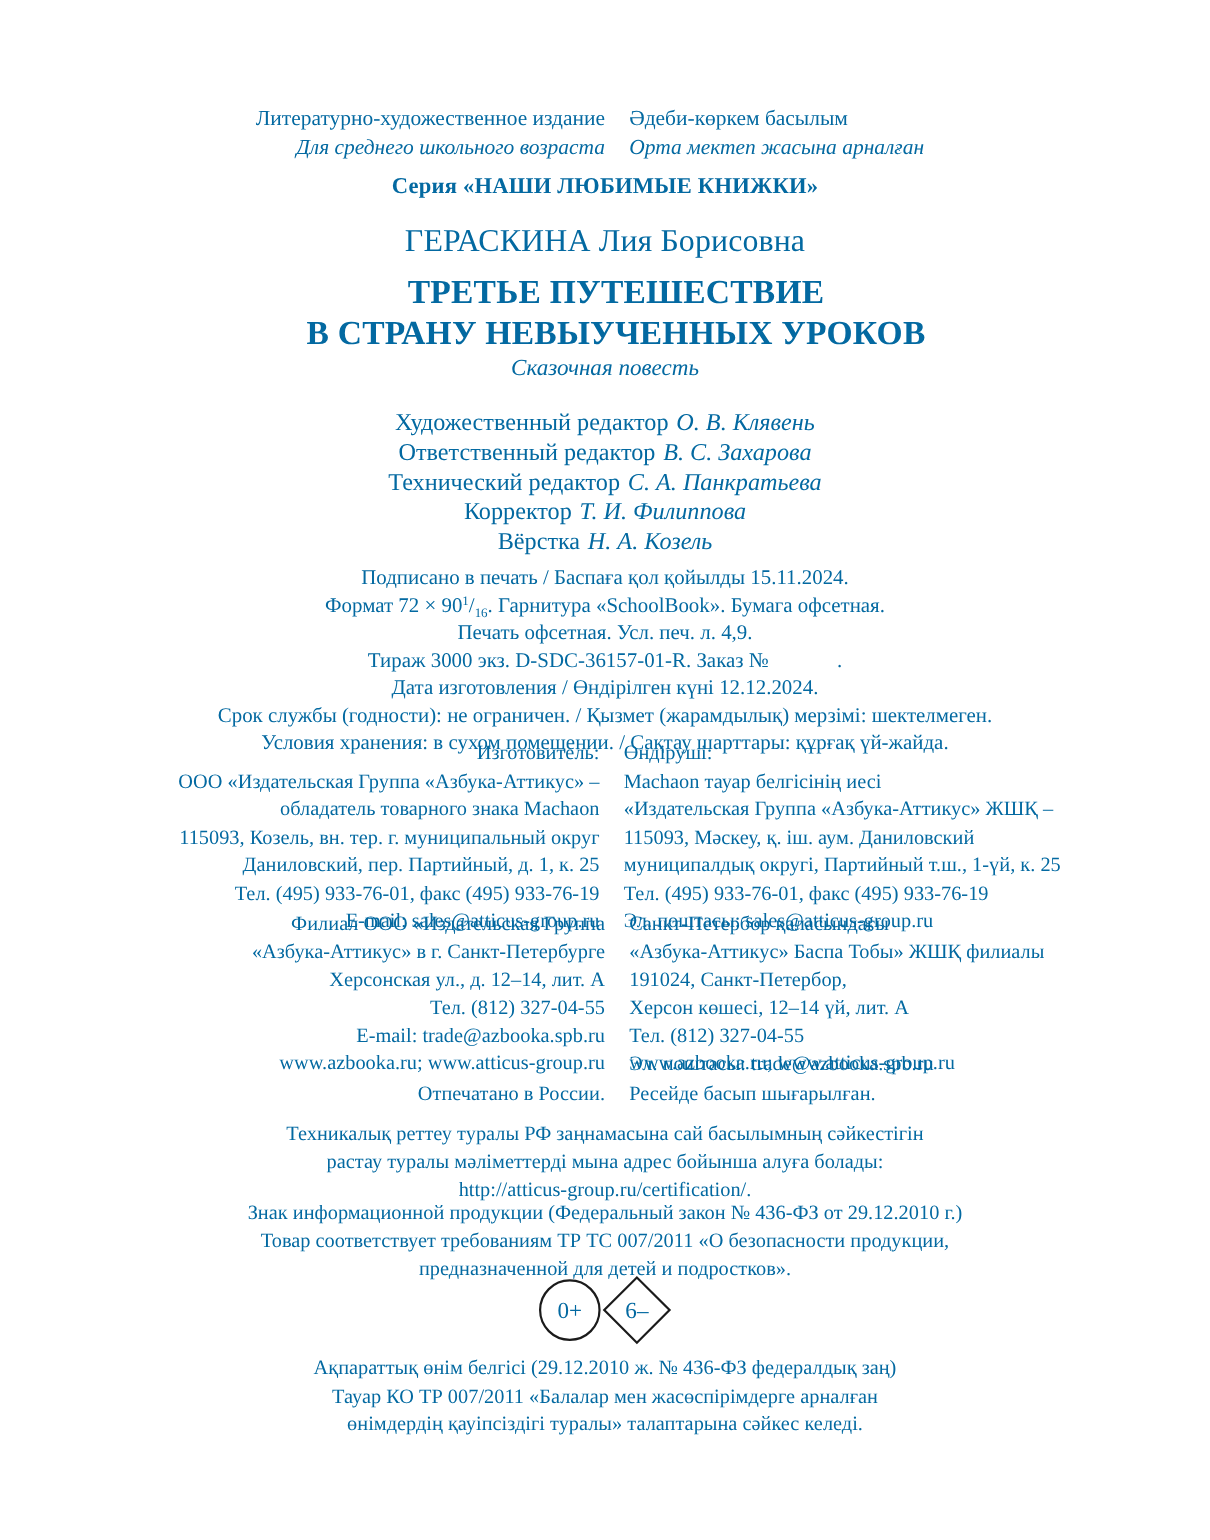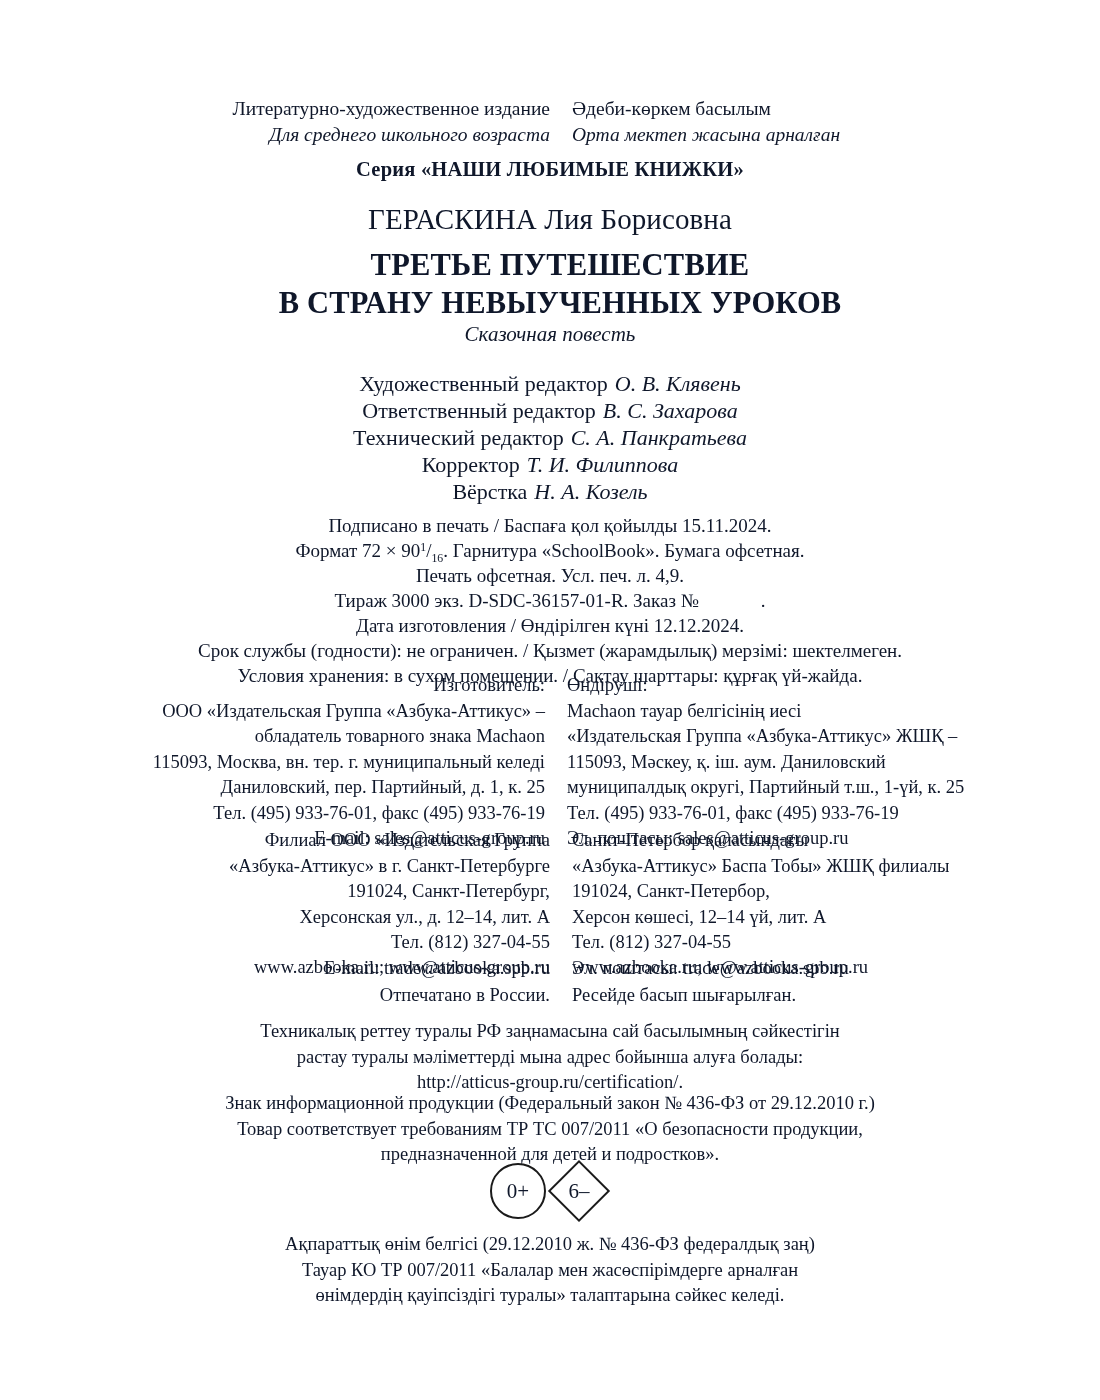--- a/index.html
+++ b/index.html
@@ -13,7 +13,7 @@
     width: 1100px;
     height: 1400px;
     background: #ffffff;
-    color: #0f172a;
+    color: #0369a1;
     font-family: "Liberation Serif", "DejaVu Serif", serif;
     overflow: hidden;
     box-sizing: border-box;

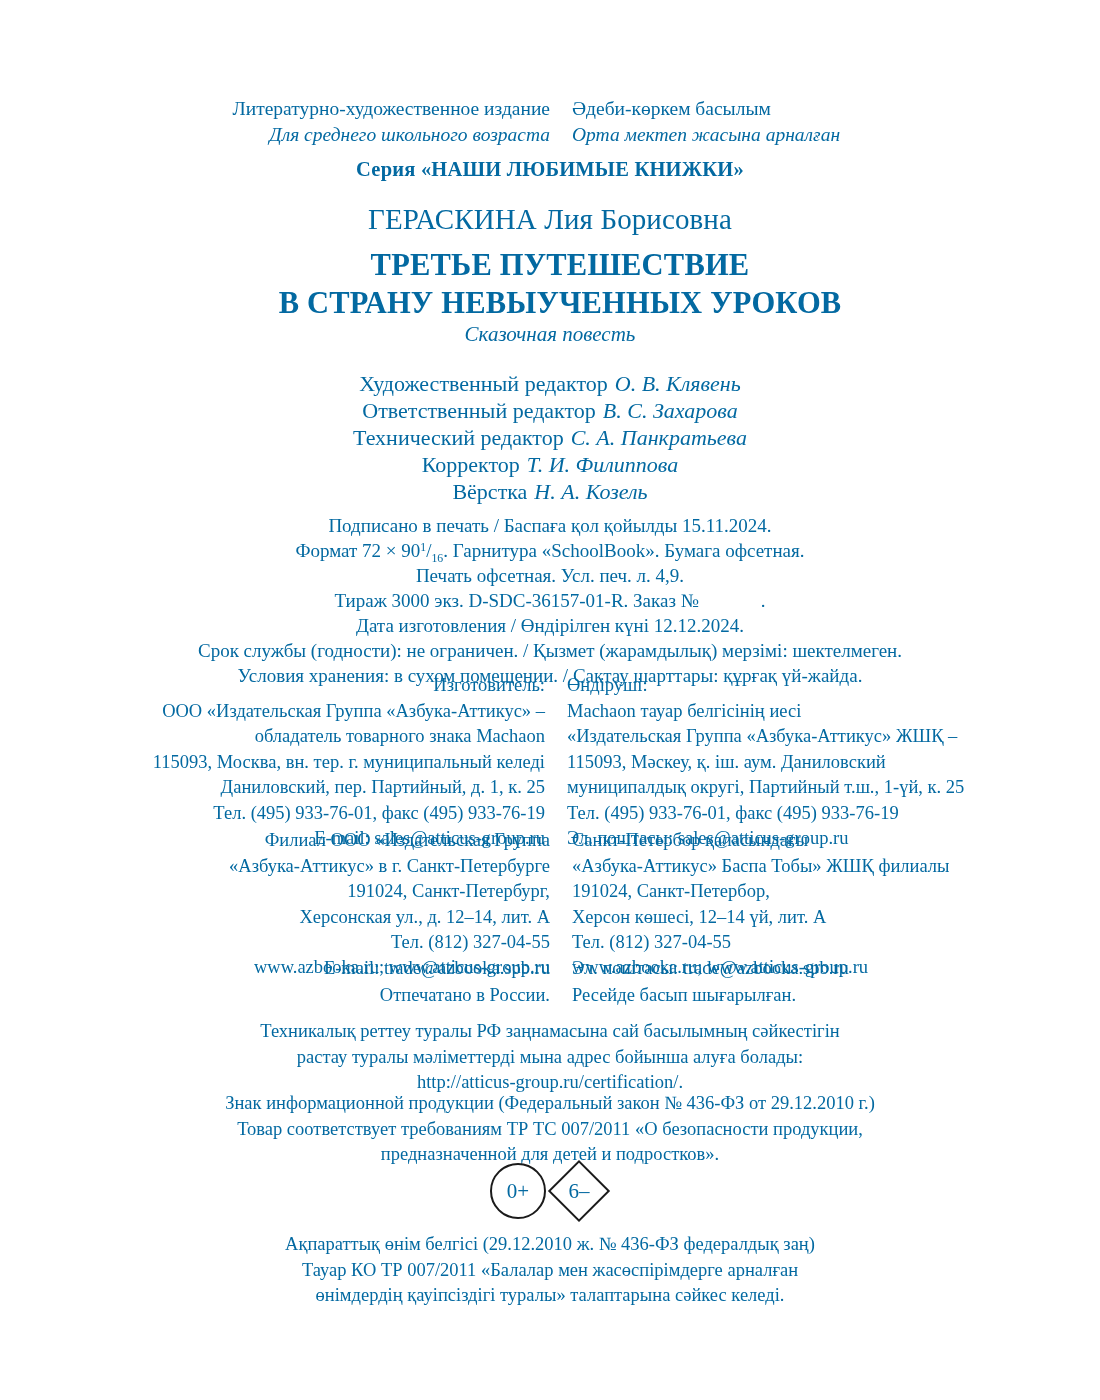--- a/index.html
+++ b/index.html
@@ -291,7 +291,7 @@
       <div>Изготовитель:</div>
       <div>ООО «Издательская Группа «Азбука-Аттикус» –</div>
       <div>обладатель товарного знака Machaon</div>
-      <div>115093, Москва, вн. тер. г. муниципальный келеді</div>
+      <div>115093, Козель, вн. тер. г. муниципальный округ</div>
       <div>Даниловский, пер. Партийный, д. 1, к. 25</div>
       <div>Тел. (495) 933-76-01, факс (495) 933-76-19</div>
       <div>E-mail: sales@atticus-group.ru</div>

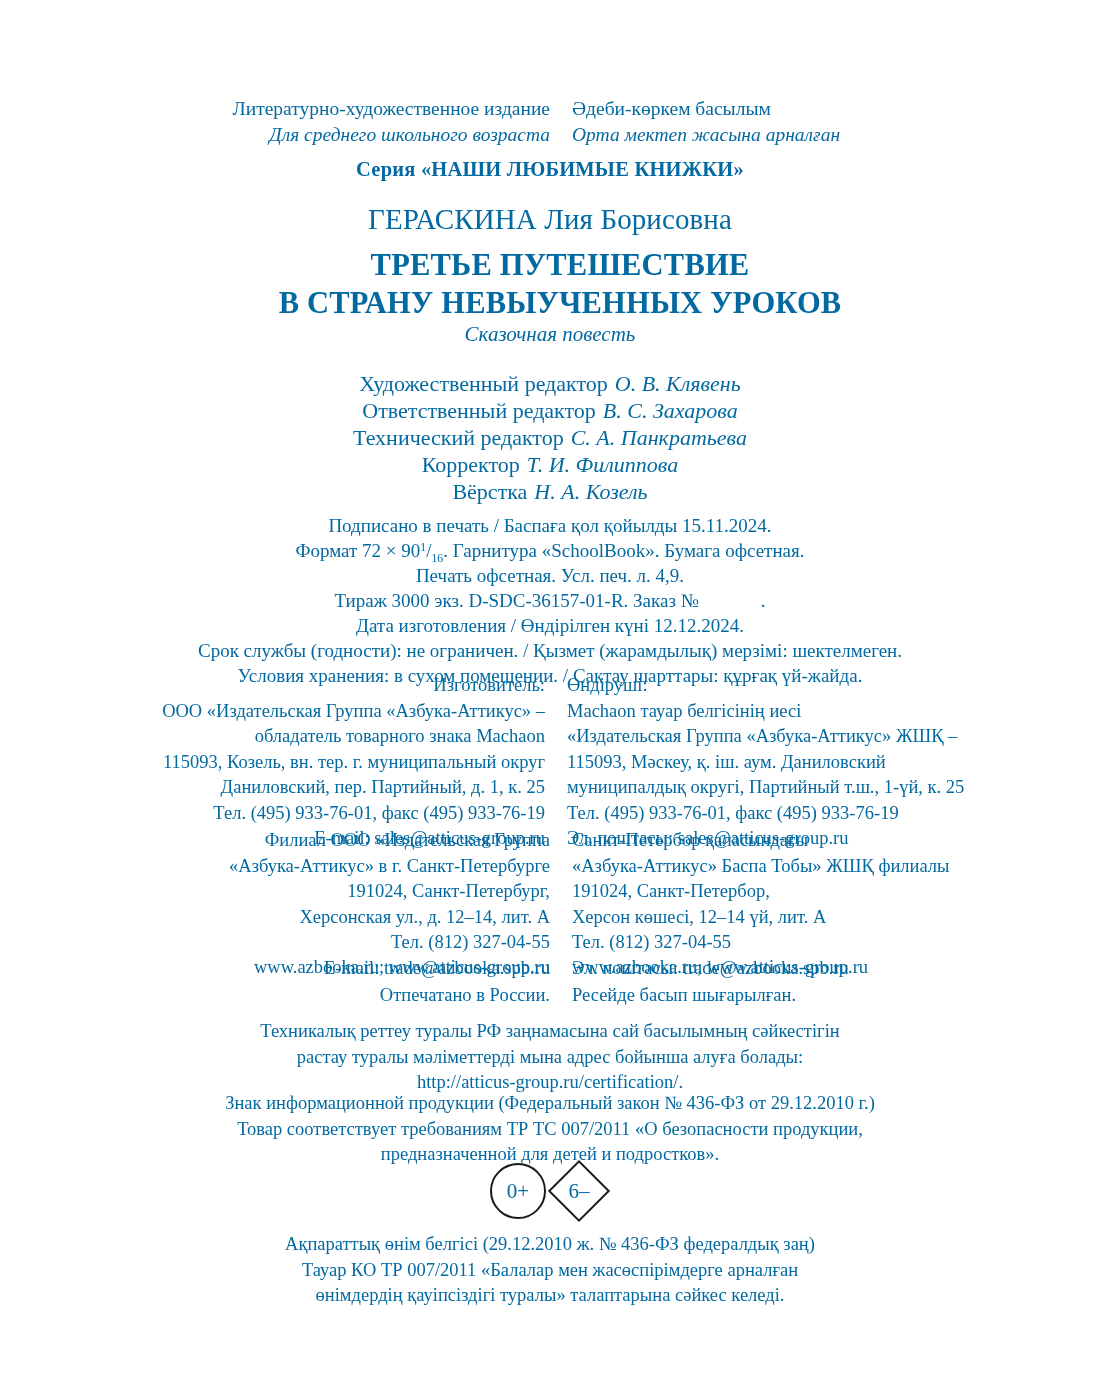--- a/index.html
+++ b/index.html
@@ -312,7 +312,6 @@
     <div class="col-l">
       <div>Филиал ООО «Издательская Группа</div>
       <div>«Азбука-Аттикус» в г. Санкт-Петербурге</div>
-      <div>191024, Санкт-Петербург,</div>
       <div>Херсонская ул., д. 12–14, лит. А</div>
       <div>Тел. (812) 327-04-55</div>
       <div>E-mail: trade@azbooka.spb.ru</div>

